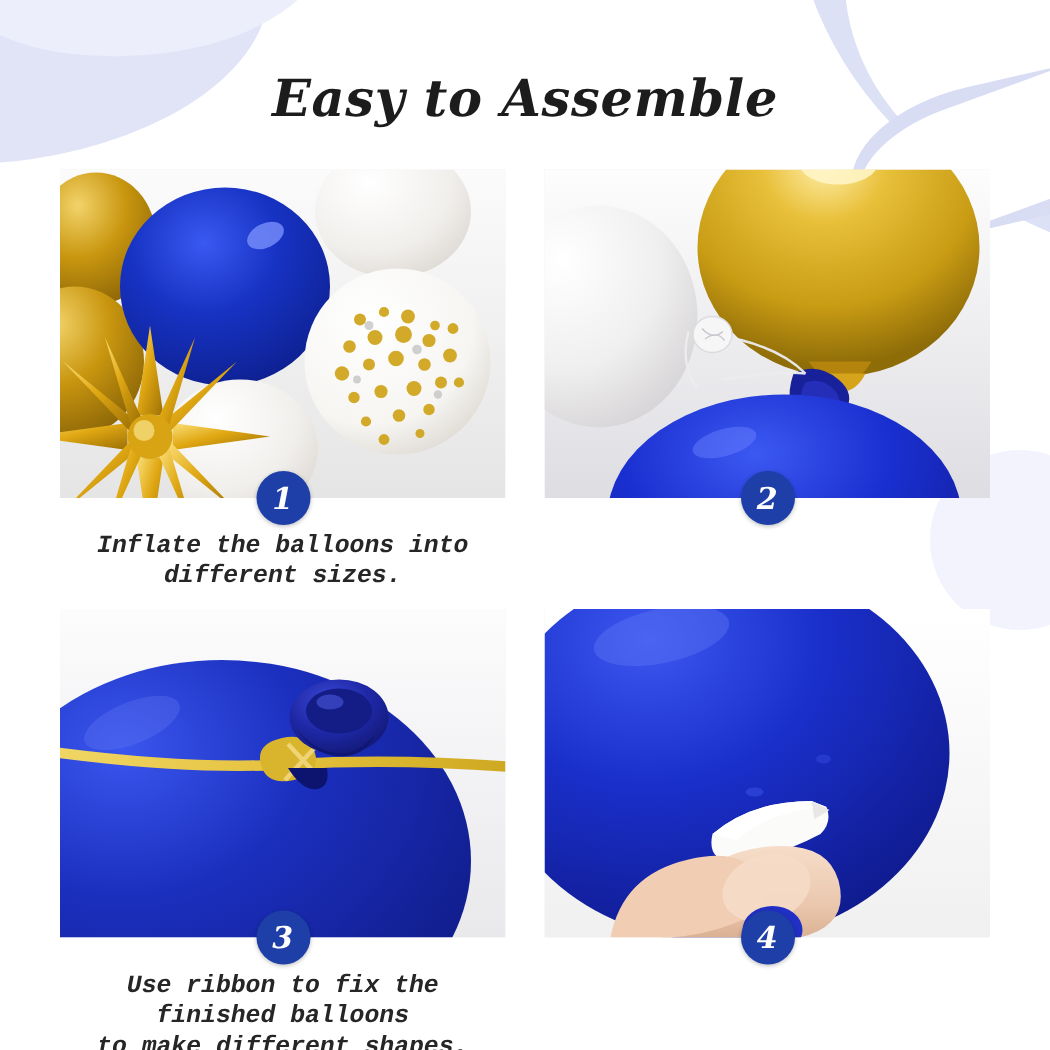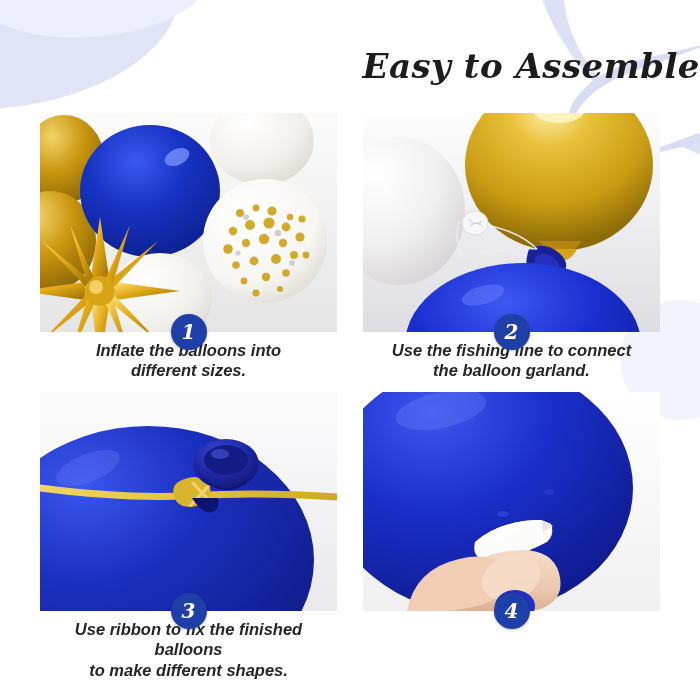--- a/index.html
+++ b/index.html
@@ -76,7 +76,7 @@
   .title {
     position: absolute;
     top: 46px; left: 0; right: 0;
-    text-align: right;
+    text-align: center;
     font-family: "DejaVu Serif", serif;
     font-weight: 700;
     font-style: italic;

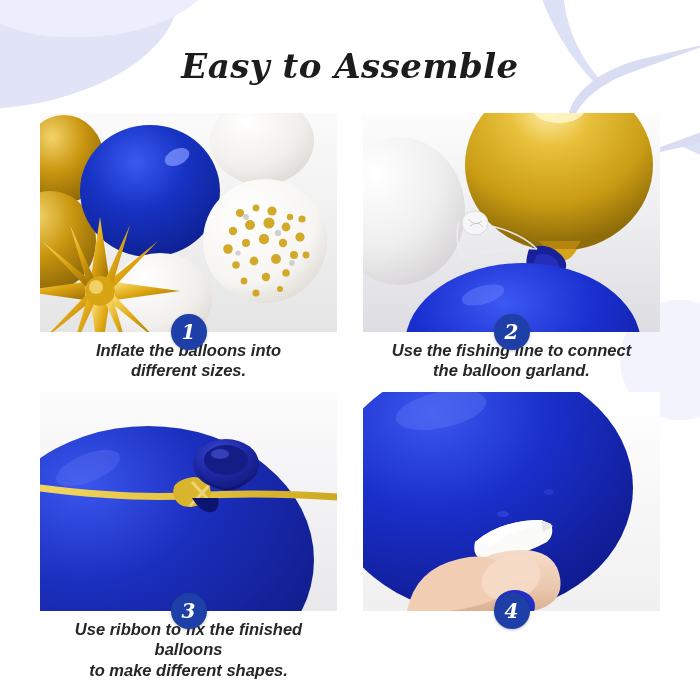--- a/index.html
+++ b/index.html
@@ -131,9 +131,9 @@
   }
 
   .caption {
-    margin-top: 8px;
+    margin-top: 22px;
     text-align: center;
-    font-family: Liberation Sans, sans-serif;
+    font-family: Liberation Mono, monospace;
     font-style: italic;
     font-weight: 700;
     font-size: 16.5px;

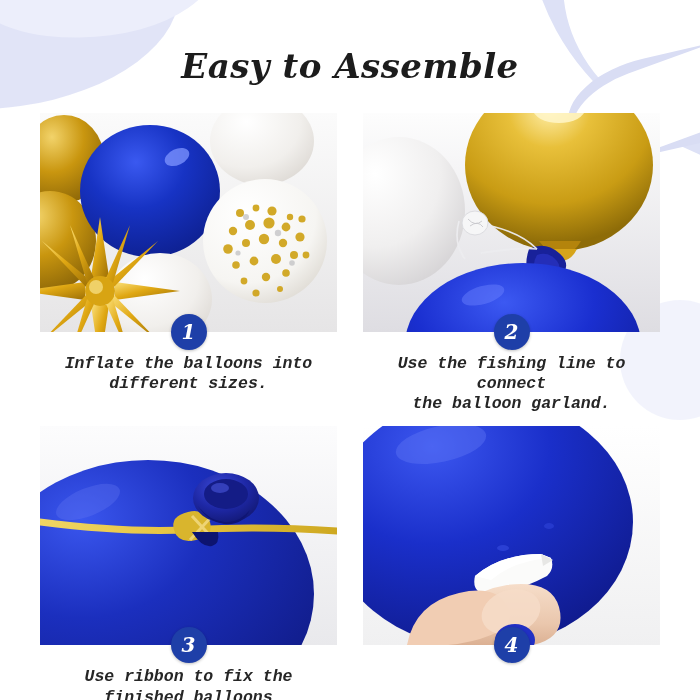--- a/index.html
+++ b/index.html
@@ -320,8 +320,6 @@
         </svg>
       </div>
       <div class="badge">2</div>
-      <div class="caption">Use the fishing line to connect
-the balloon garland.</div>
     </div>
 
     <div class="step">

